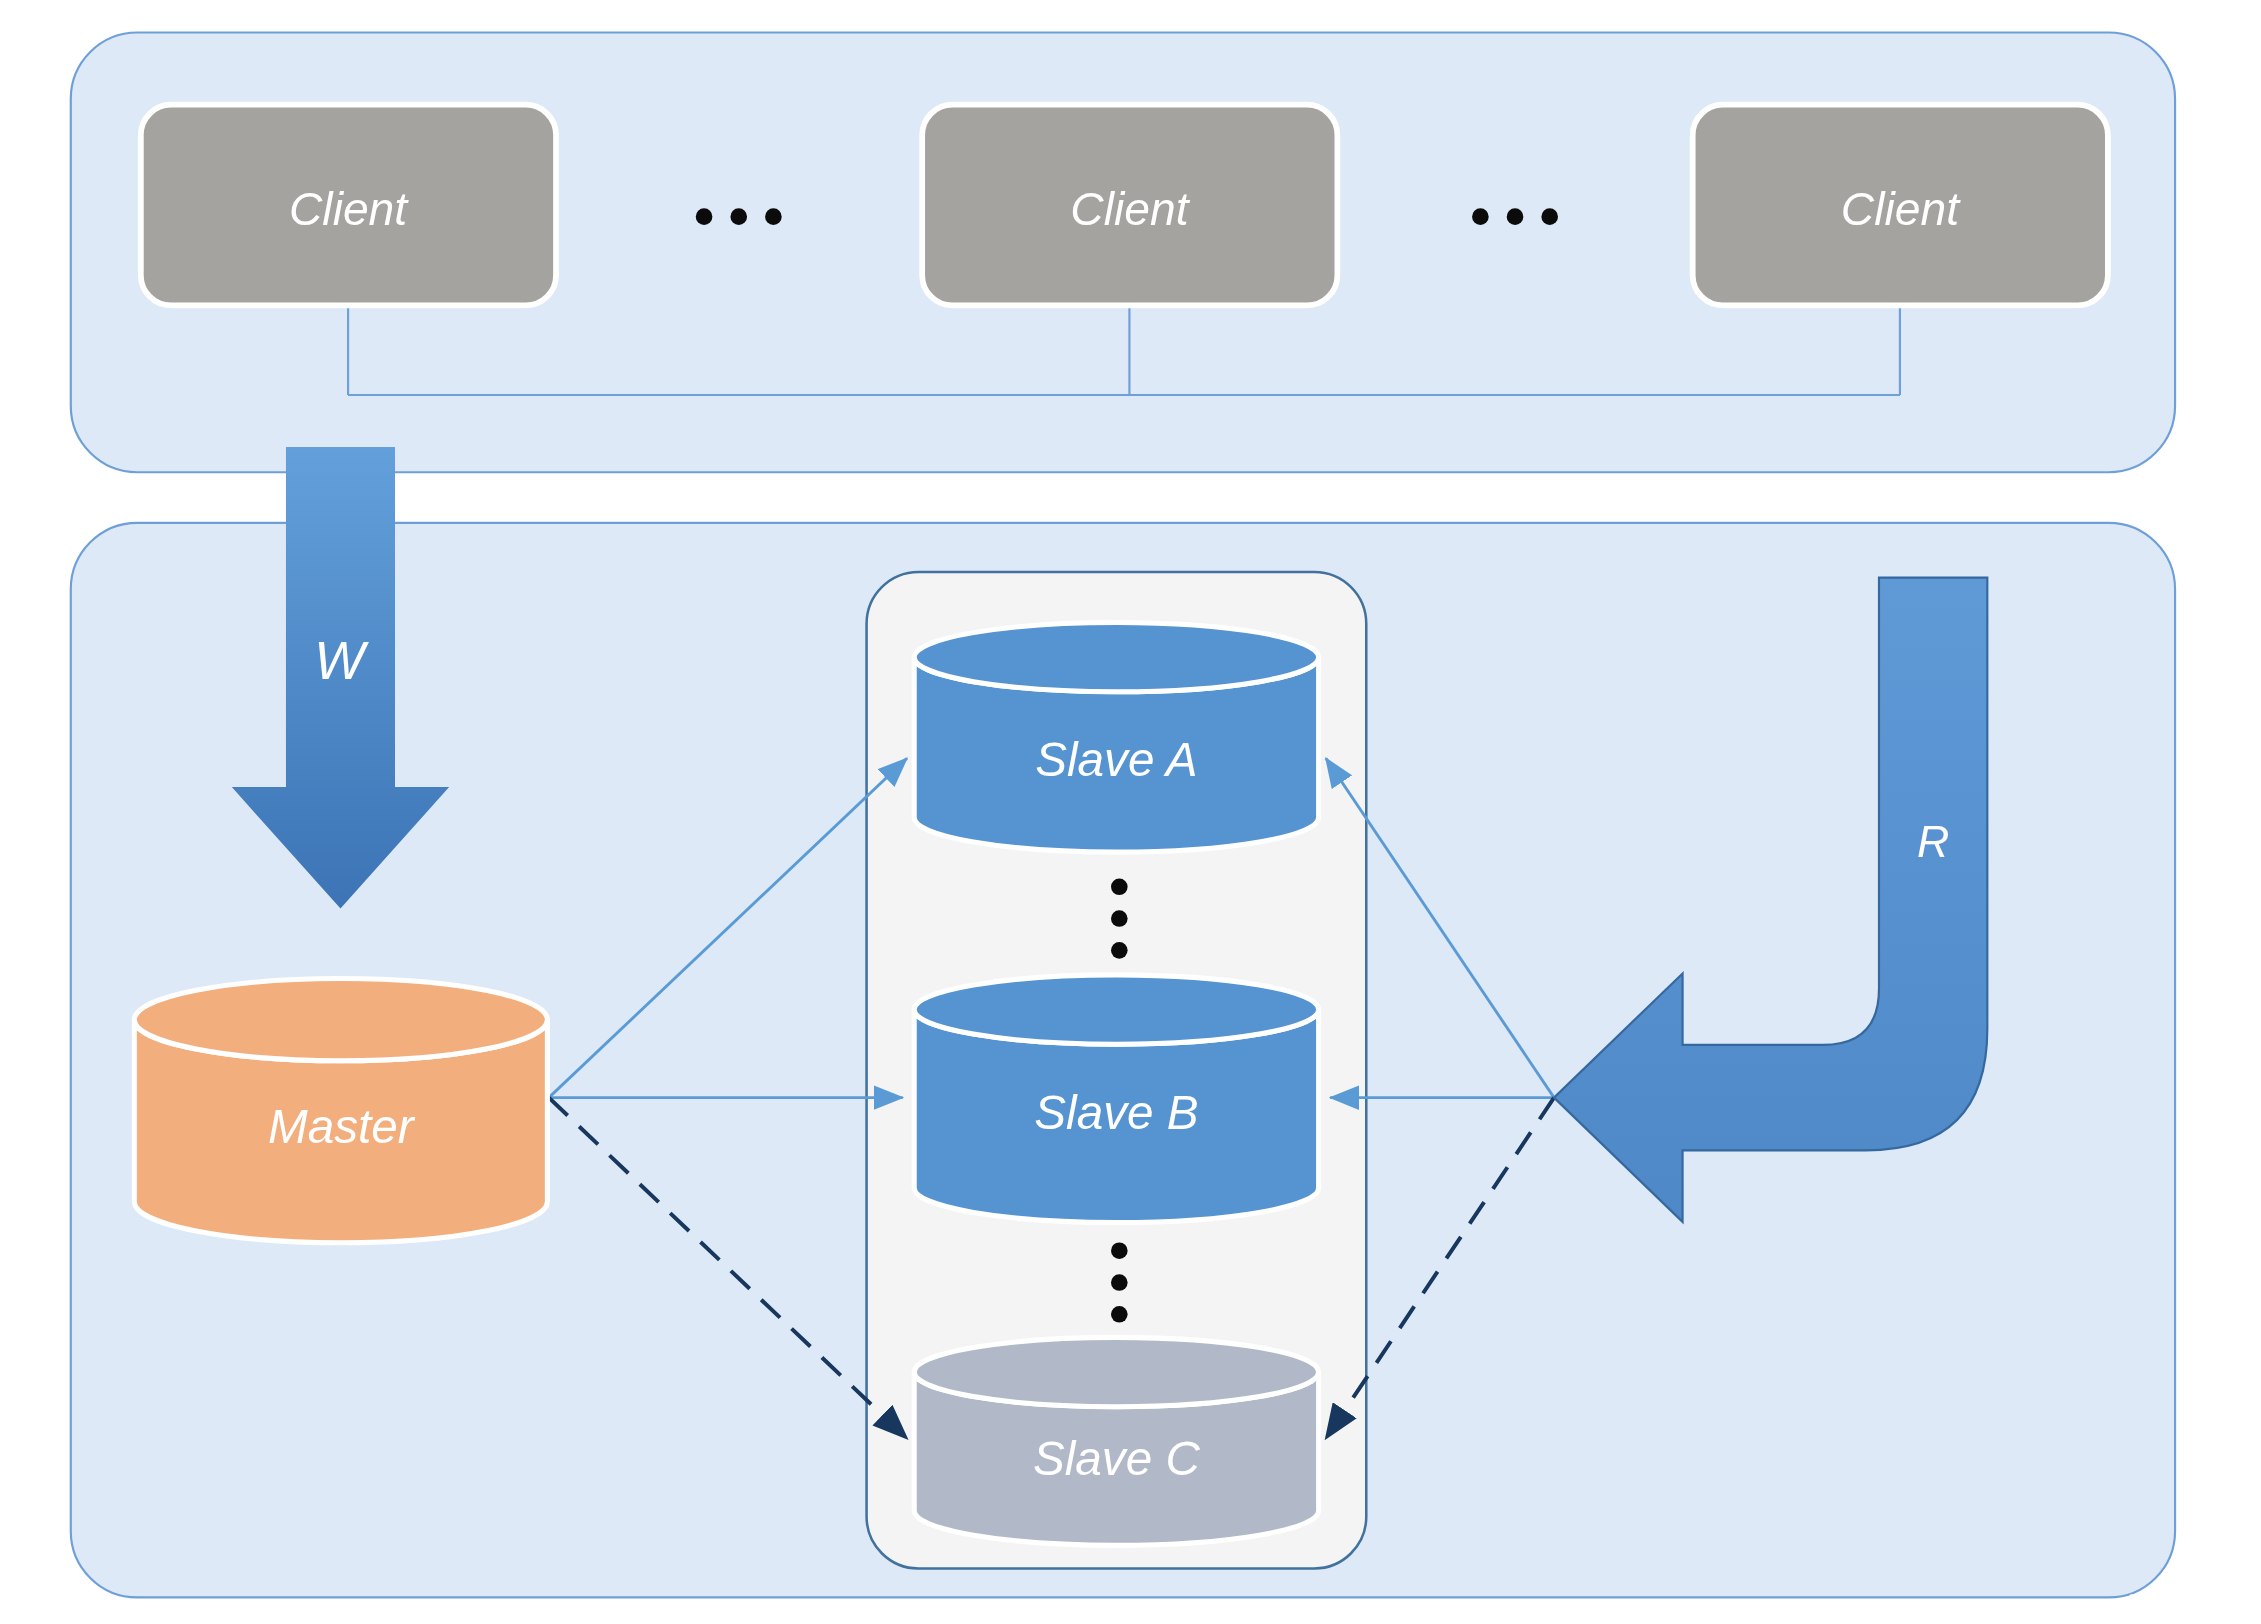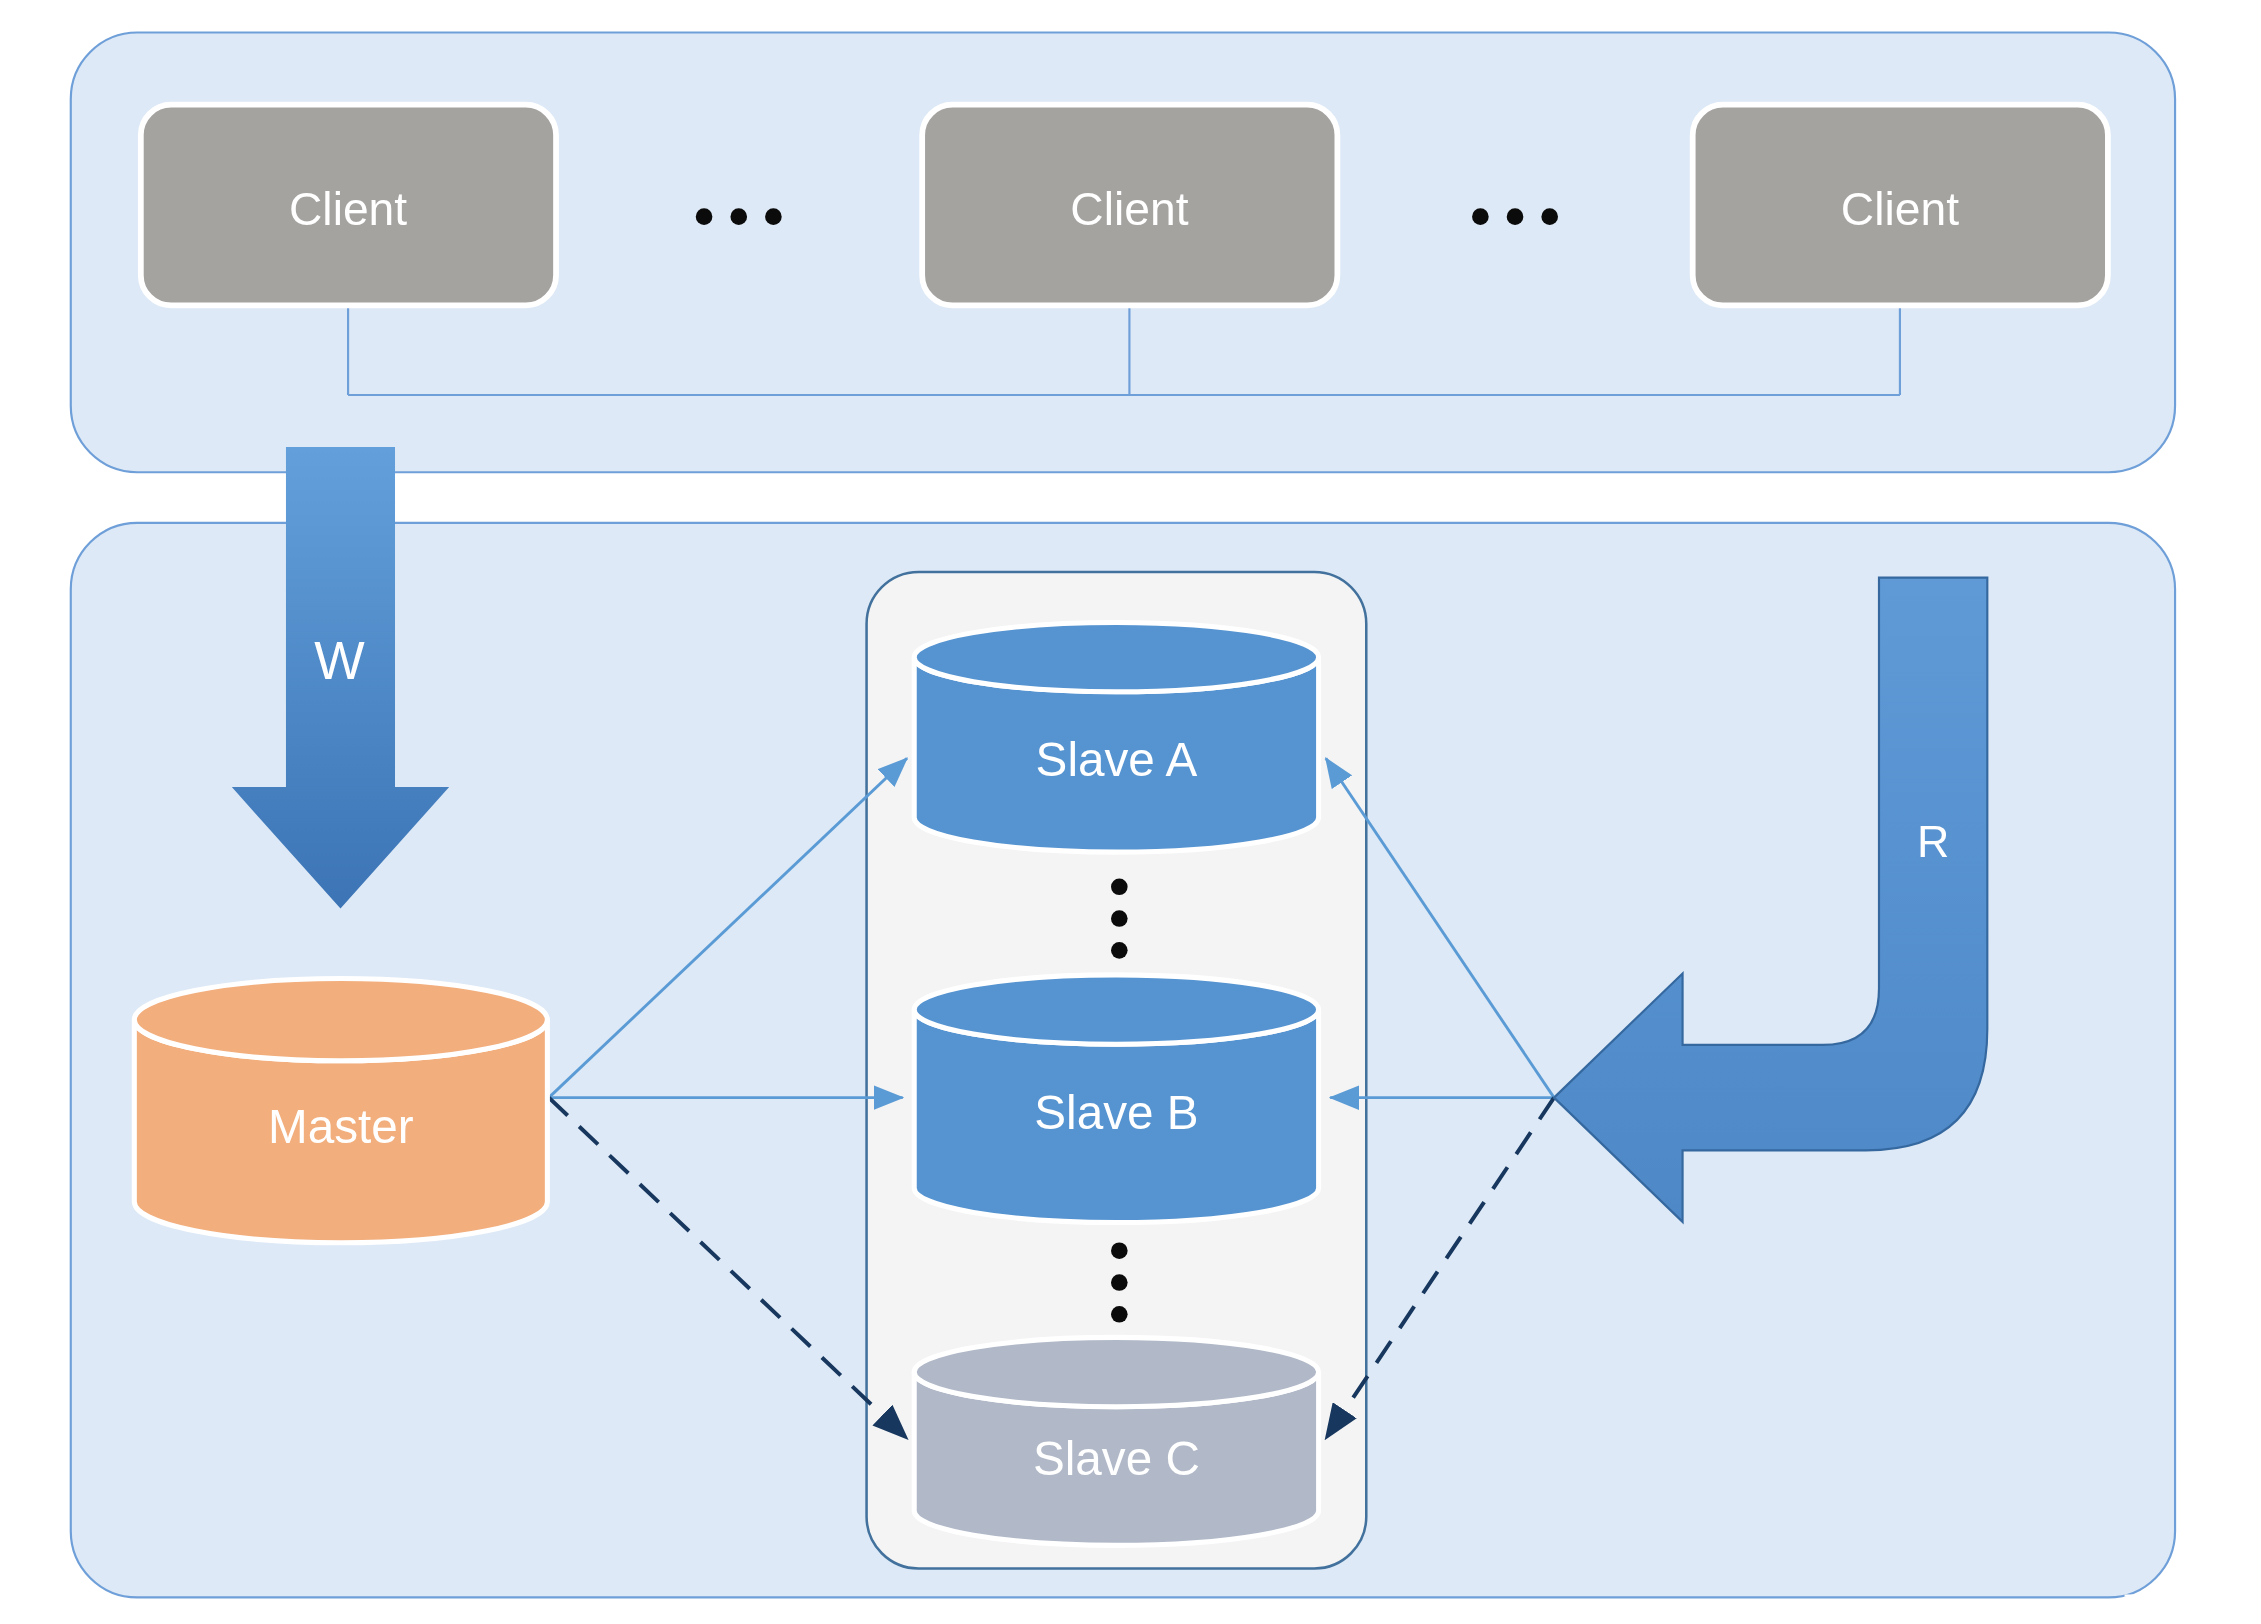--- a/index.html
+++ b/index.html
@@ -3,7 +3,7 @@
 <meta charset="utf-8">
 <style>
   html,body{margin:0;padding:0;background:#ffffff;}
-  .stage{width:100%;}
+  .stage{width:100%;font-style:italic;}
   svg{display:block;width:100%;height:auto;}
   text{
     font-family:"Liberation Sans","DejaVu Sans",sans-serif;

